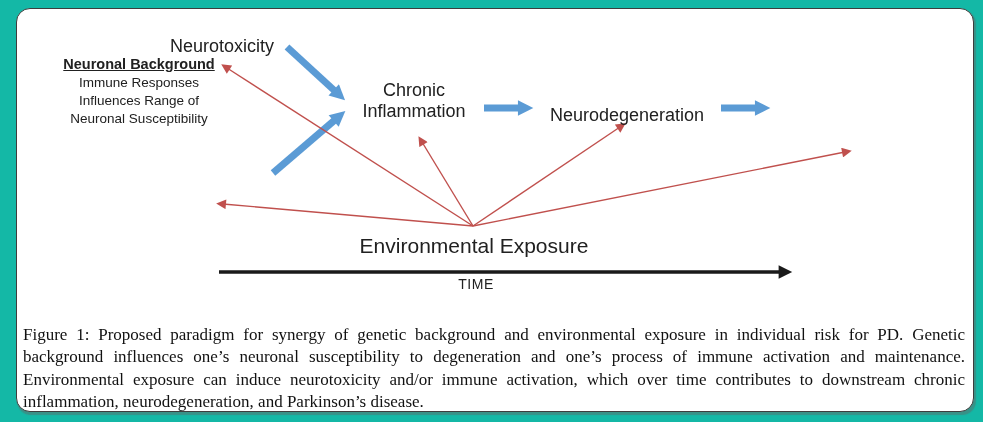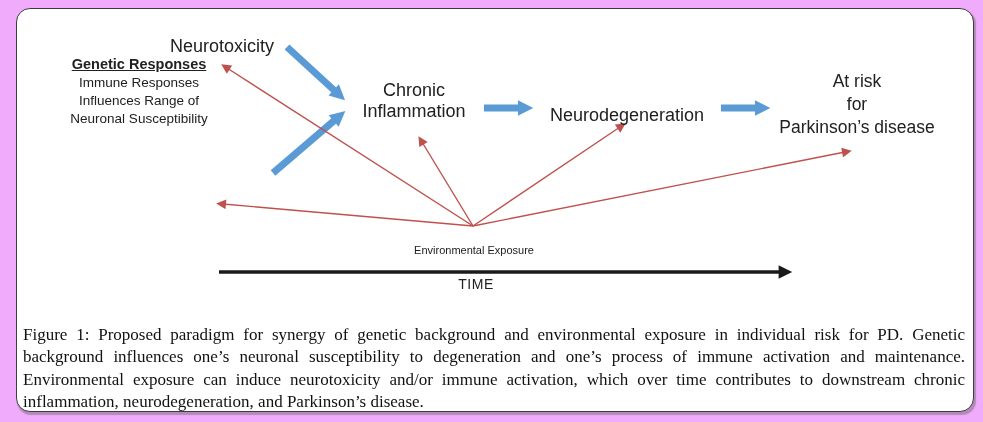--- a/index.html
+++ b/index.html
@@ -12,7 +12,7 @@
     position: relative;
     width: 983px;
     height: 422px;
-    background: #f0abfc;
+    background: #14b8a6;
     overflow: hidden;
   }
   #figure-frame {

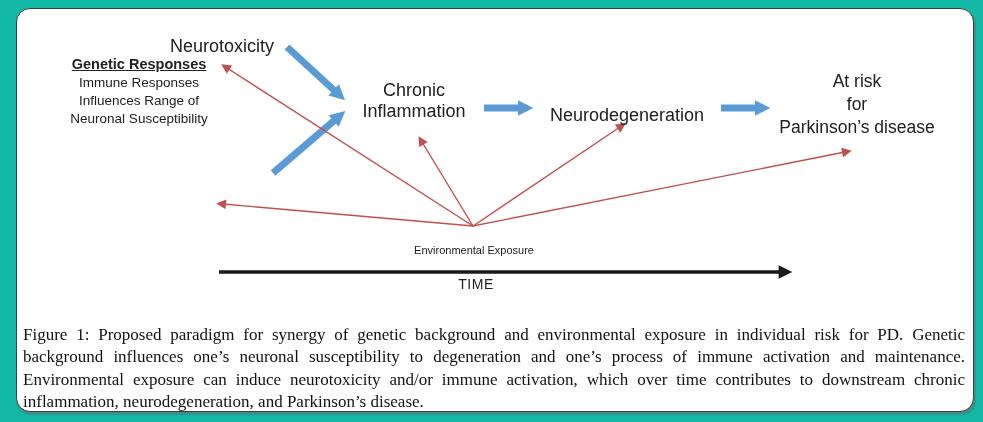--- a/index.html
+++ b/index.html
@@ -106,7 +106,7 @@
   <div class="node big" id="node-neurotoxicity">Neurotoxicity</div>
 
   <div class="node" id="node-genetic-background">
-    <div class="gb-title">Genetic Responses</div>
+    <div class="gb-title">Neuronal Background</div>
     <div>Immune Responses</div>
     <div>Influences Range of</div>
     <div>Neuronal Susceptibility</div>

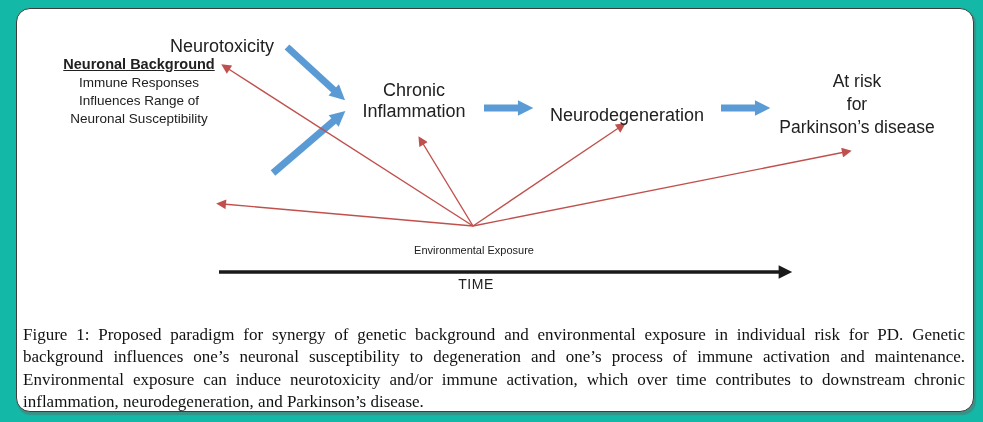--- a/index.html
+++ b/index.html
@@ -120,11 +120,6 @@
 
   <div class="node big" id="node-neurodegeneration">Neurodegeneration</div>
 
-  <div class="node" id="node-at-risk">
-    <div>At risk</div>
-    <div>for</div>
-    <div>Parkinson’s disease</div>
-  </div>
 
   <div class="node" id="node-environmental-exposure">Environmental Exposure</div>
 

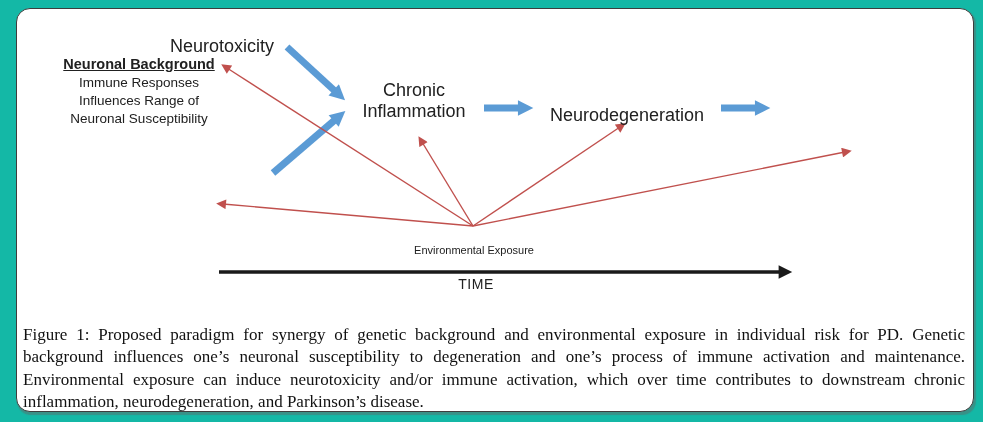--- a/index.html
+++ b/index.html
@@ -54,7 +54,7 @@
   #node-chronic-inflammation { left: 414px; top: 80px; line-height: 21px; }
   #node-neurodegeneration { left: 627px; top: 96px; margin-top: 8px; }
   #node-at-risk { left: 857px; top: 70px; font-size: 17.5px; line-height: 23px; }
-  #node-environmental-exposure { left: 474px; top: 244px; font-size: 11px; }
+  #node-environmental-exposure { left: 474px; top: 234px; font-size: 21px; }
   #time-label { left: 476px; top: 276px; font-size: 14px; font-weight: 400; letter-spacing: 0.5px; }
   #figure-caption {
     position: absolute;

